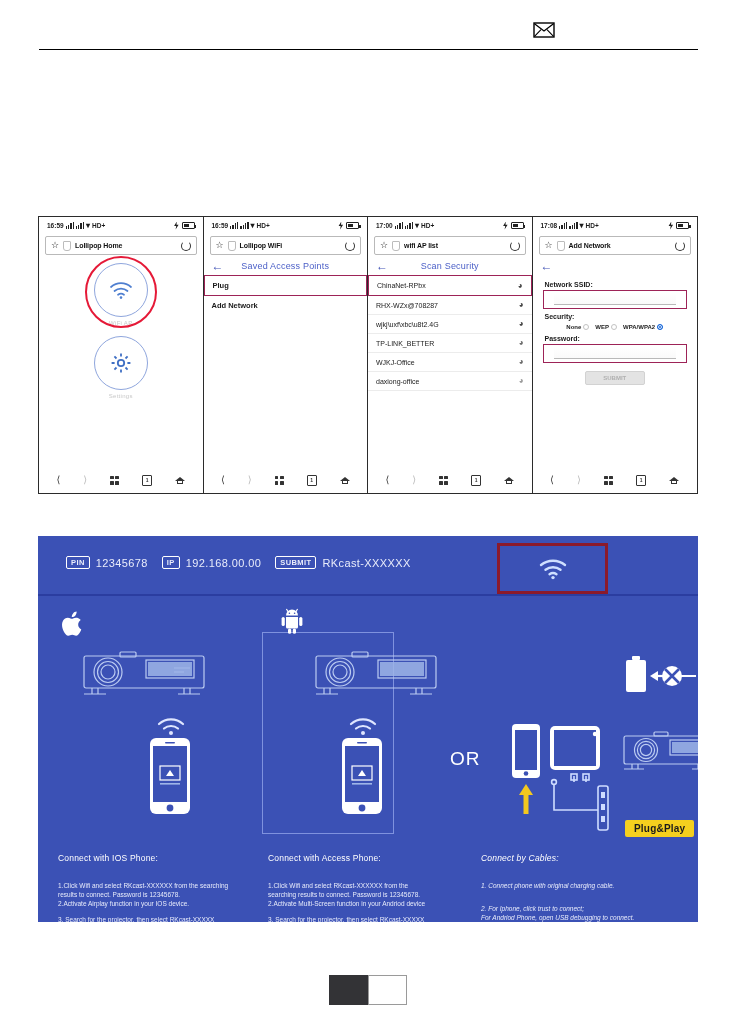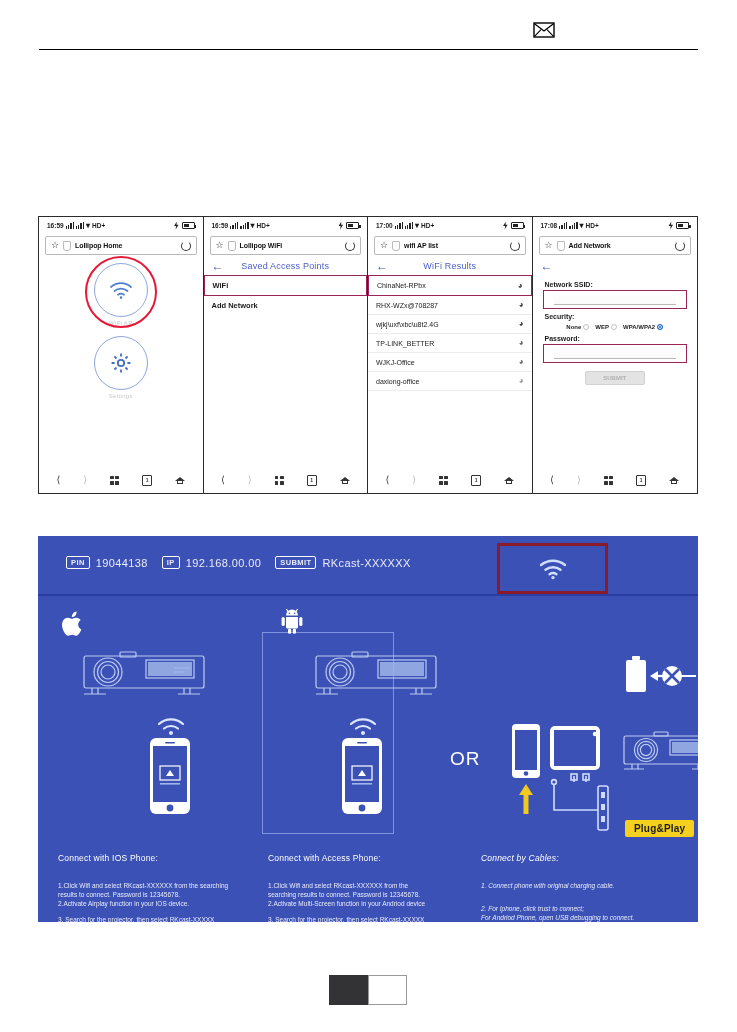--- a/index.html
+++ b/index.html
@@ -533,7 +533,7 @@
     <div class="screen">
       <div class="back-row">
         <span class="back-arrow">←</span>
-        <span class="scr-title">WiFi Results</span>
+        <span class="scr-title">Scan Security</span>
       </div>
       <div class="list-row boxed ssid-row">
         <span>ChinaNet-RPbx</span>

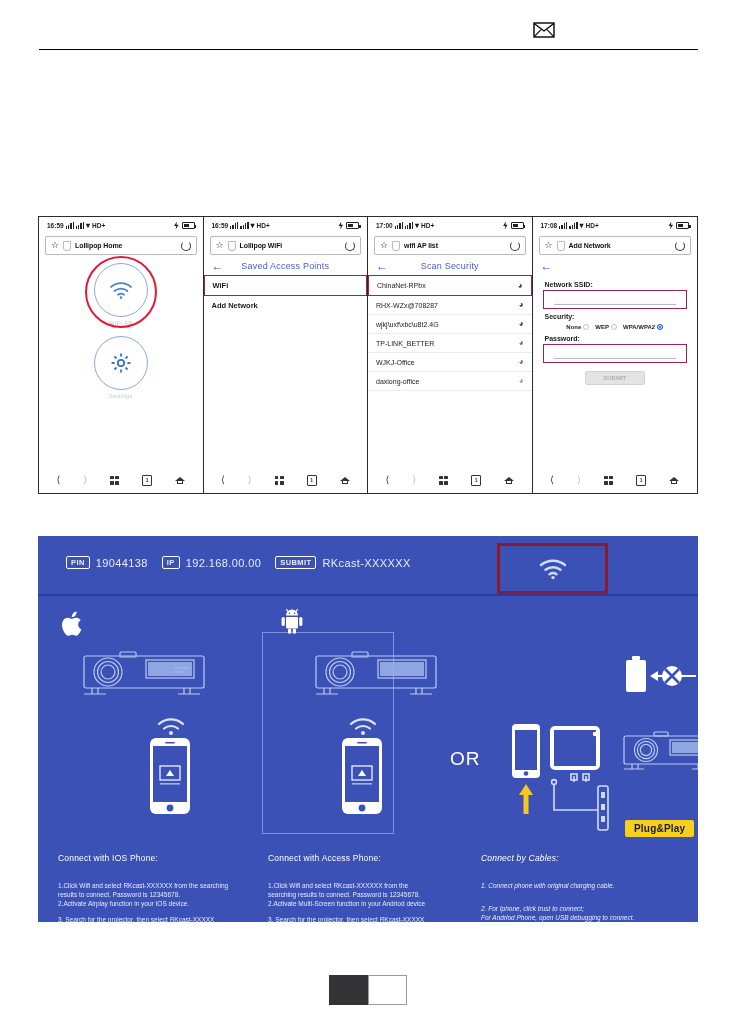--- a/index.html
+++ b/index.html
@@ -478,7 +478,7 @@
         <span class="scr-title">Saved Access Points</span>
       </div>
       <div class="list-row boxed">
-        <span>WiFi</span>
+        <span>Plug</span>
       </div>
       <div class="list-row plain">
         <span>Add Network</span>

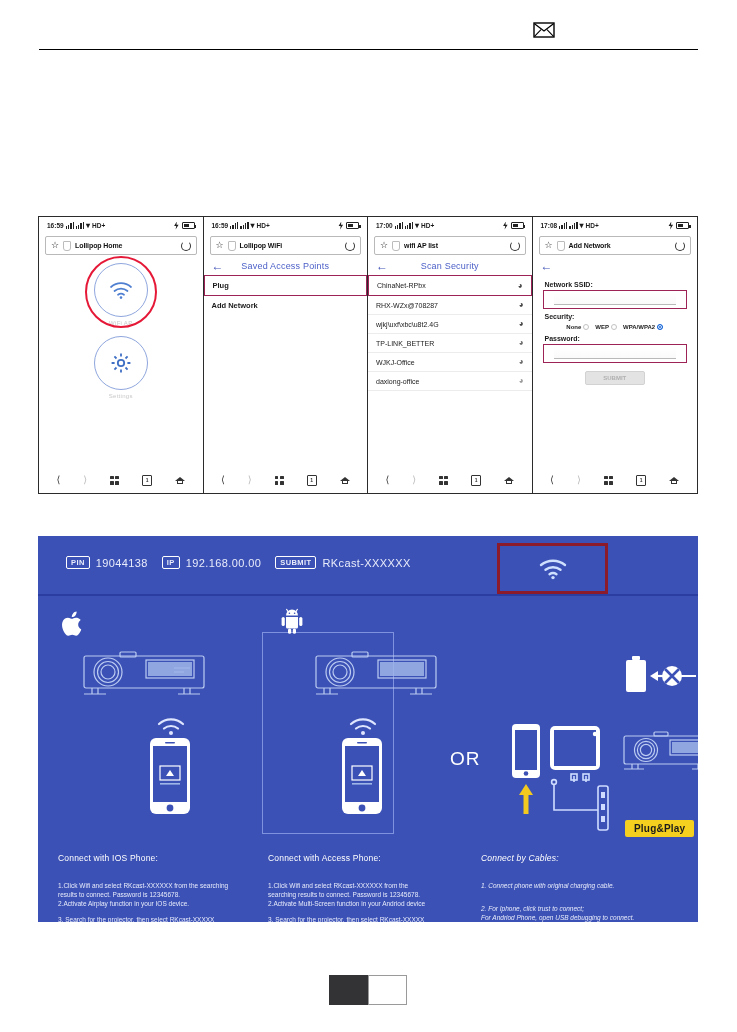--- a/index.html
+++ b/index.html
@@ -659,7 +659,7 @@
     <div class="chips">
       <span class="chip-pair">
         <span class="chip">PIN</span>
-        <span>19044138</span>
+        <span>12345678</span>
       </span>
       <span class="chip-pair">
         <span class="chip">IP</span>

